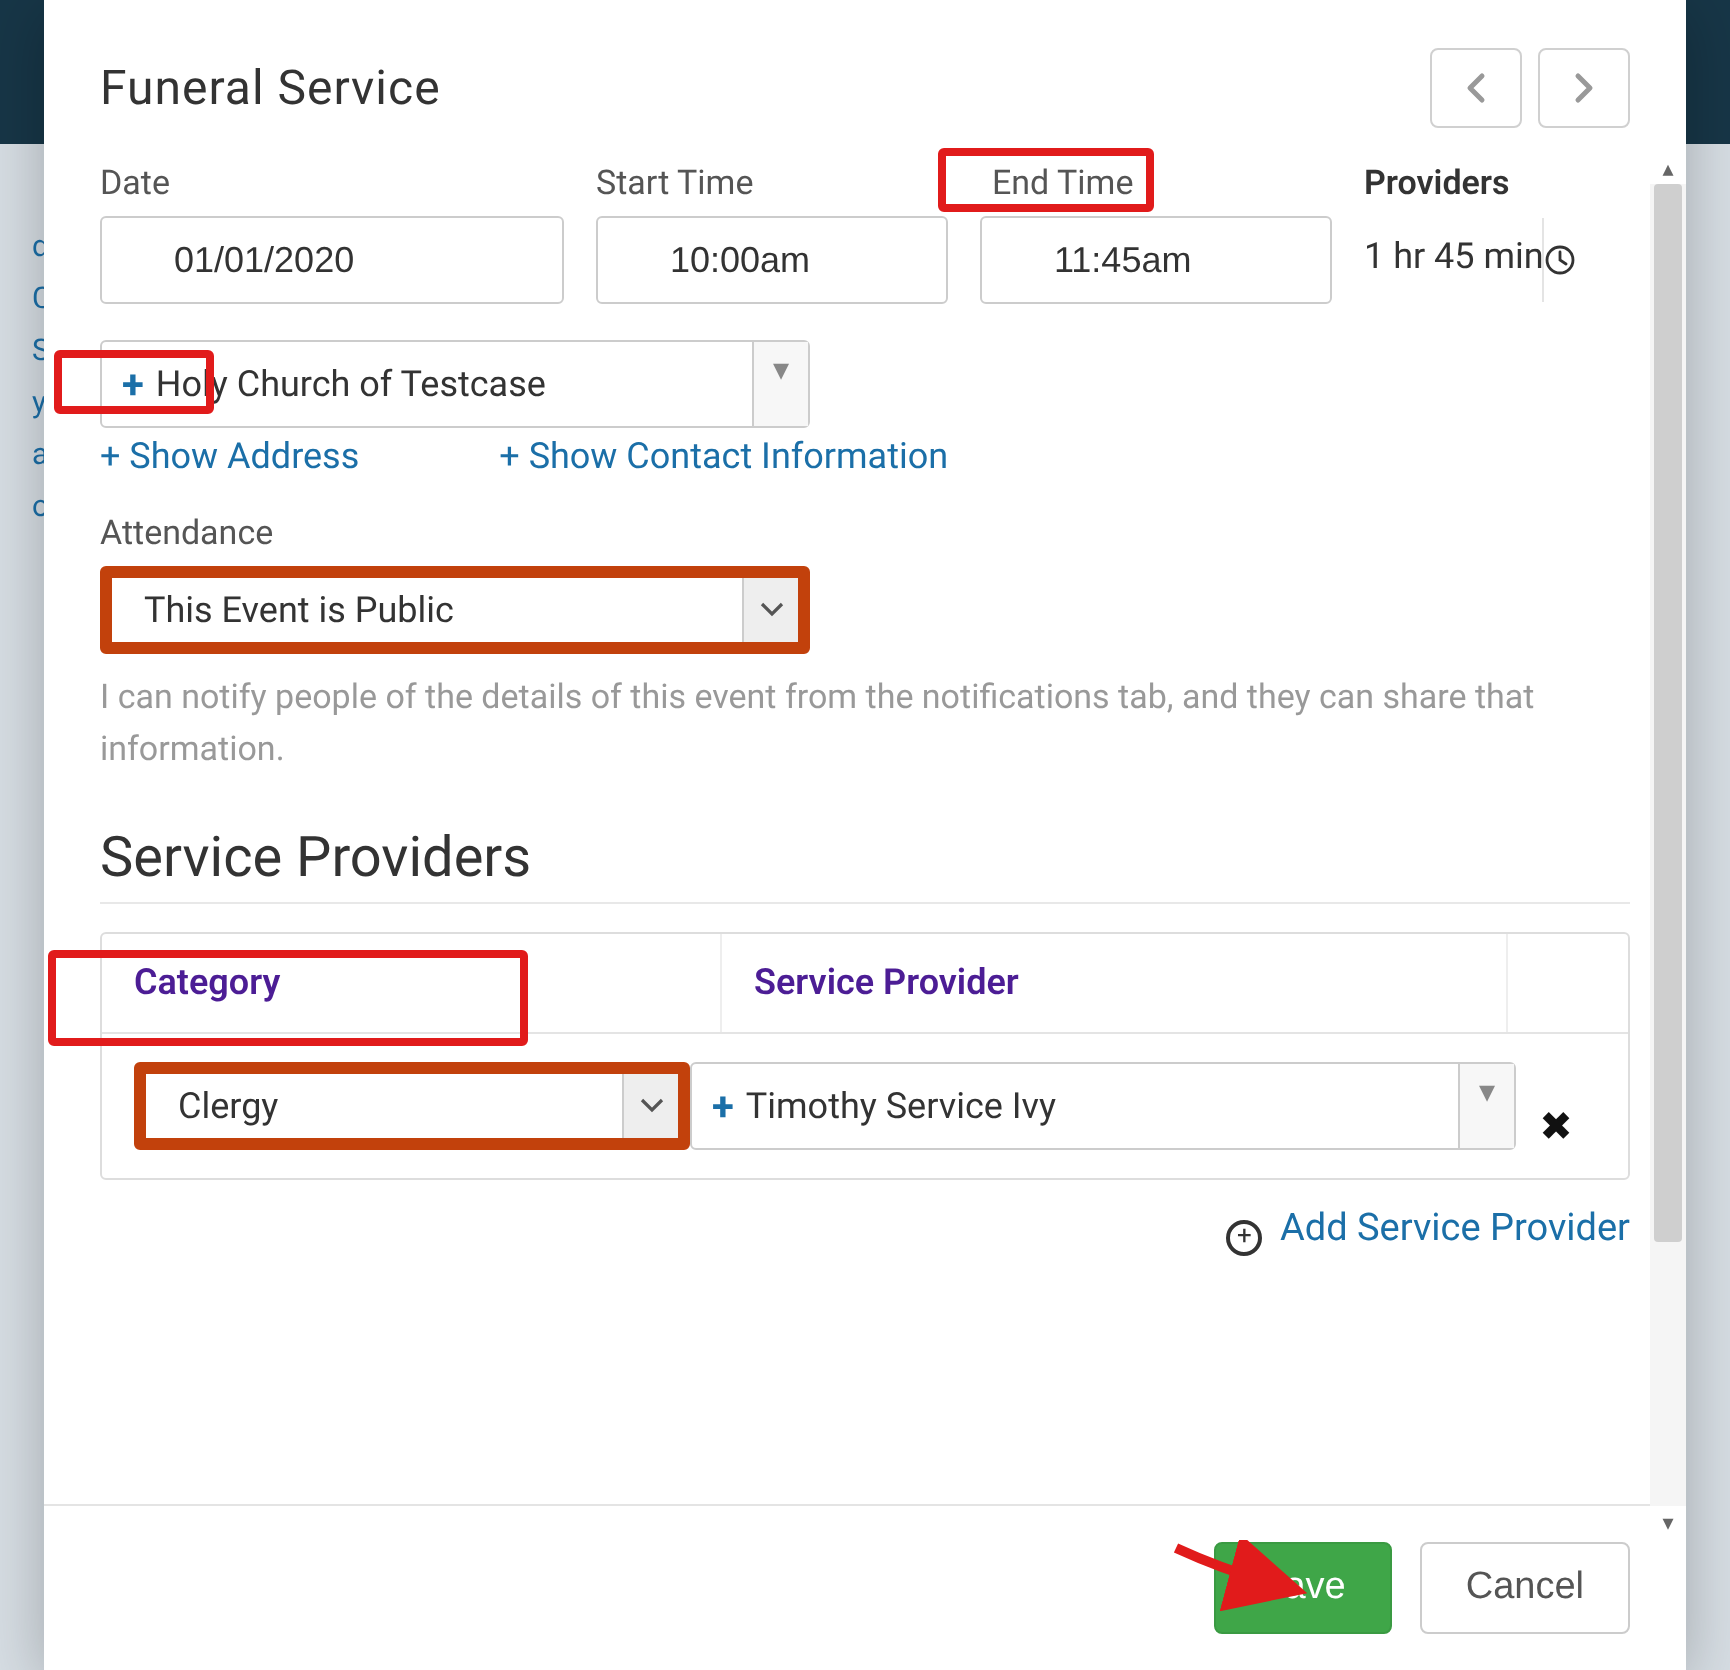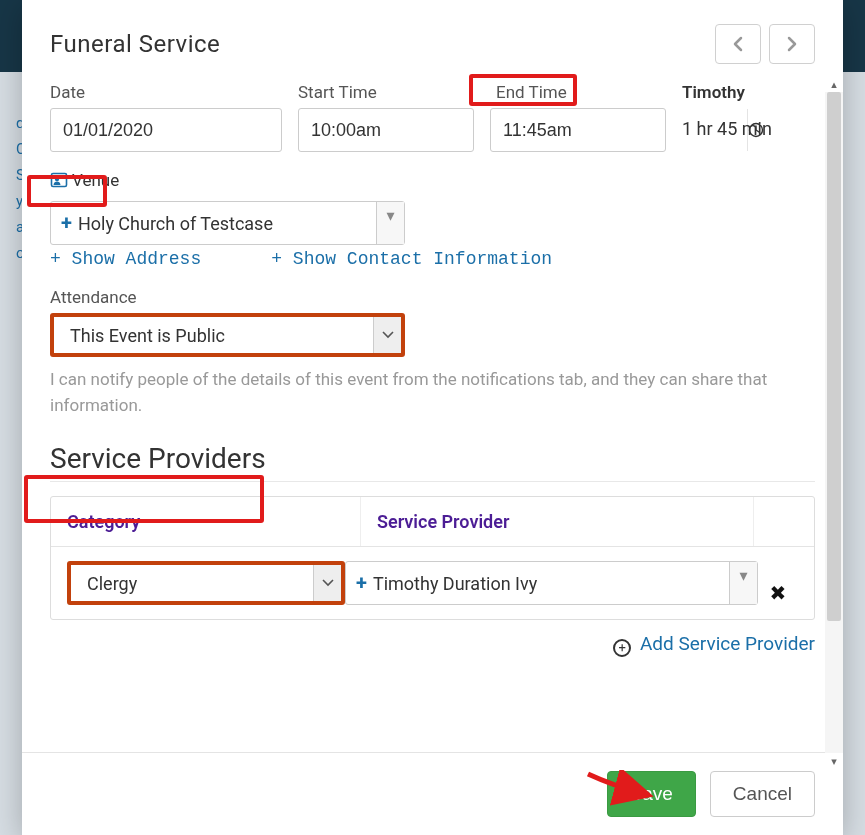--- a/index.html
+++ b/index.html
@@ -249,7 +249,7 @@
         </div>
       </div>
       <div class="field" style="flex:1;">
-        <div class="field-label" style="font-weight:600; color:#333;">Timothy</div>
+        <div class="field-label" style="font-weight:600; color:#333;">Providers</div>
         <div class="duration-val">1 hr 45 min</div>
       </div>
     </div>

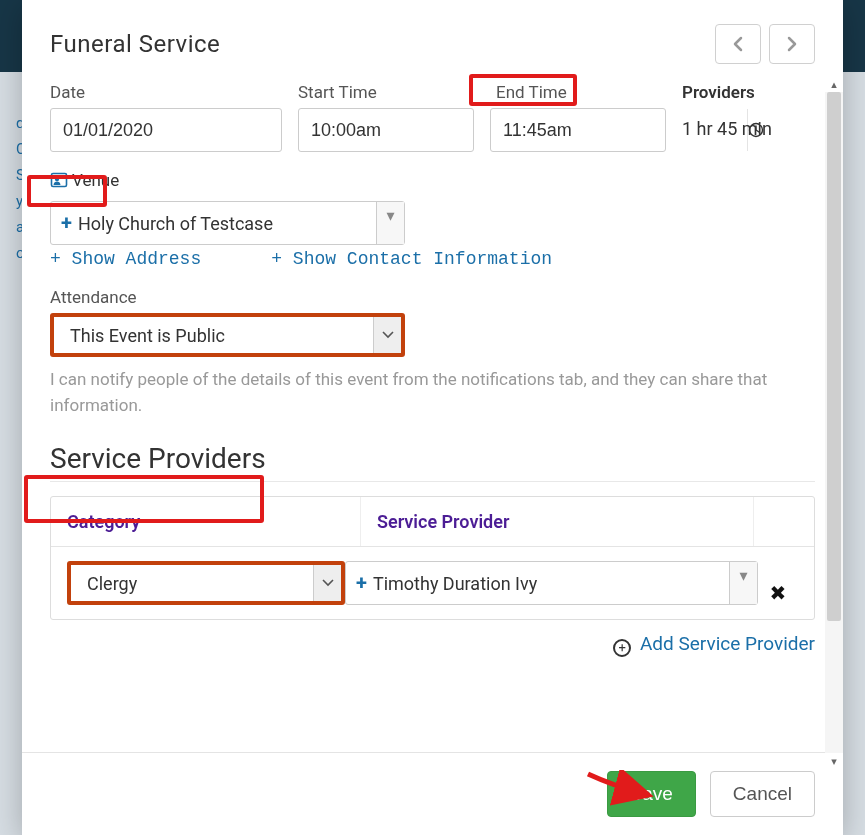--- a/index.html
+++ b/index.html
@@ -51,7 +51,7 @@
   .field-label { font-size: 17px; color: #555; }
   .input-wrap {
     display: flex; border: 1px solid #ccc; border-radius: 3px; background: #fff;
-    height: 44px; align-items: stretch;
+    height: 44px; align-items: stretch; padding-left: 24px;
   }
   .input-wrap input {
     border: none; outline: none; padding: 0 12px; font-size: 18px; color: #333; flex: 1;

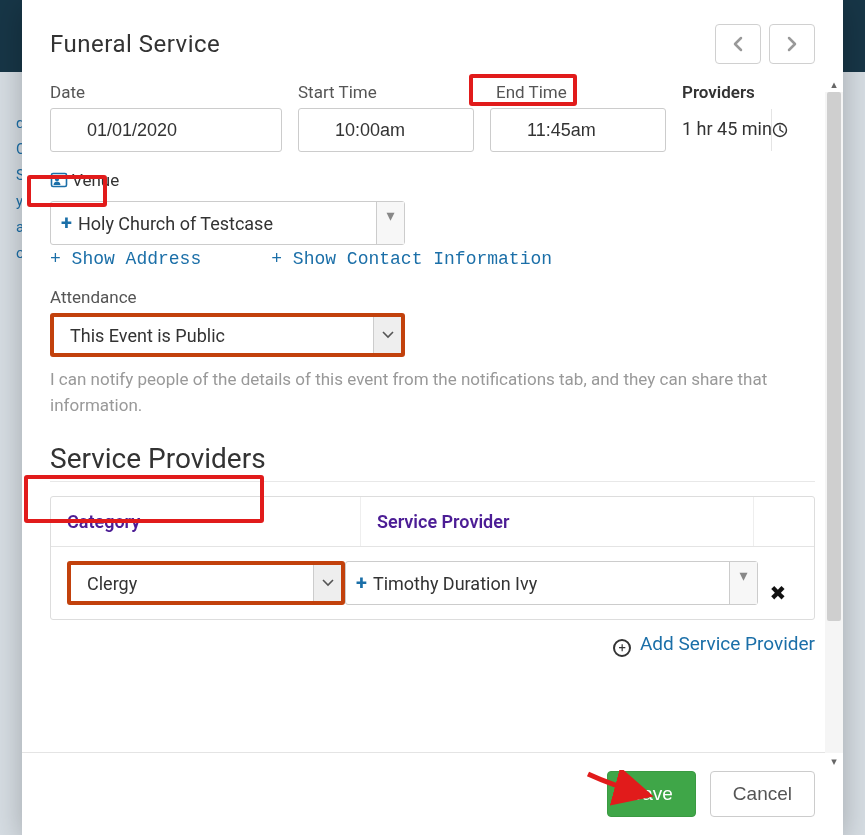--- a/index.html
+++ b/index.html
@@ -254,16 +254,6 @@
       </div>
     </div>
 
-    <div style="margin-top:6px;">
-      <span class="venue-label">
-        <svg width="18" height="18" viewBox="0 0 18 18">
-            <rect x="1.5" y="2.5" width="15" height="13" rx="1.5" stroke="#1b6fa8" stroke-width="1.6" fill="none"></rect>
-            <circle cx="7" cy="8" r="2.2" fill="#1b6fa8"></circle>
-            <path d="M3.5 14 C3.5 11.5 5.5 10.5 7 10.5 C8.5 10.5 10.5 11.5 10.5 14 Z" fill="#1b6fa8"></path>
-          </svg>
-        <span>Venue</span>
-      </span>
-    </div>
     <div style="margin-top:8px; width:355px;">
       <div class="combo">
         <div class="combo-text">

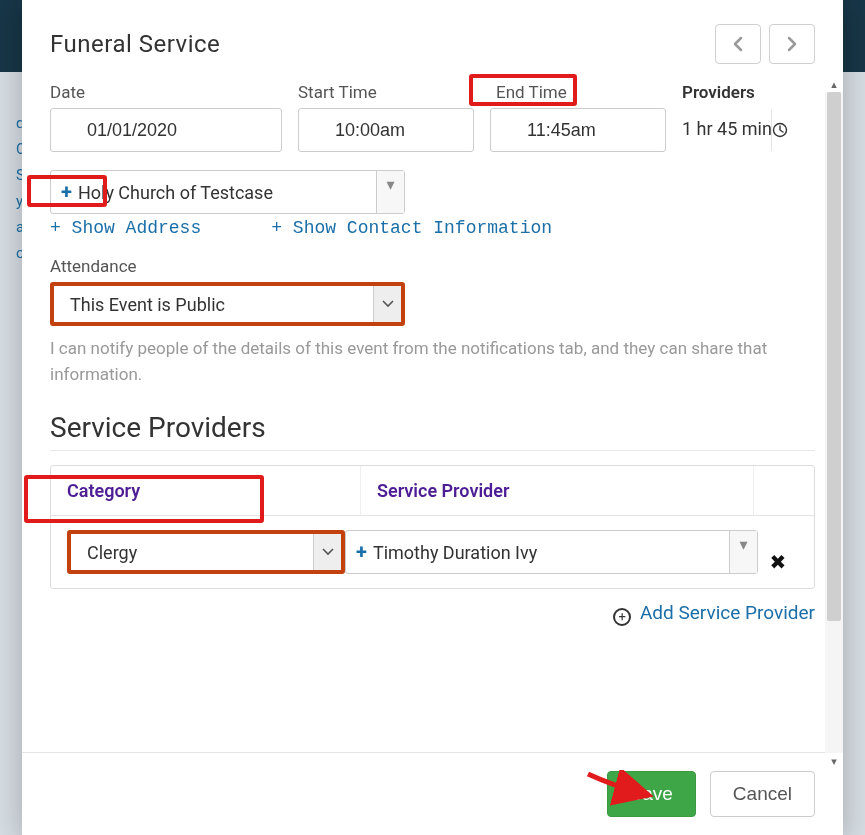--- a/index.html
+++ b/index.html
@@ -84,7 +84,7 @@
   }
 
   .link-row { display: flex; gap: 70px; margin: 4px 0 18px 0; }
-  .text-link { color: #1b6fa8; font-size: 18px; cursor: pointer; font-family: Liberation Mono, monospace; }
+  .text-link { color: #1b6fa8; font-size: 18px; cursor: pointer; }
 
   .select-wrap {
     display: flex; border: 4px solid #c2410c; border-radius: 3px; height: 44px;

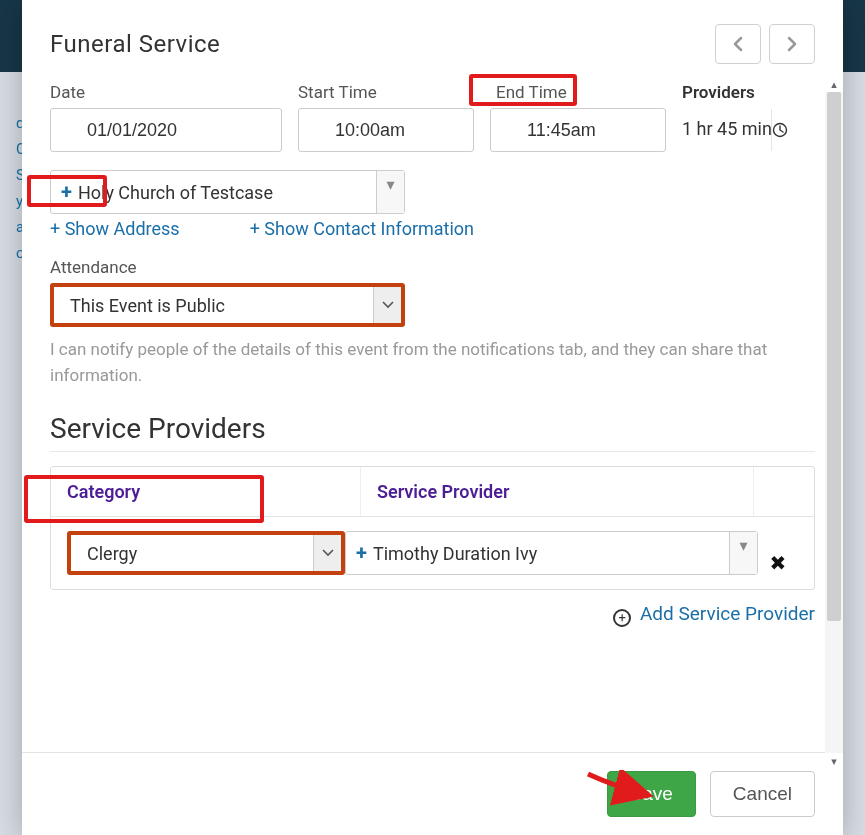--- a/index.html
+++ b/index.html
@@ -87,7 +87,7 @@
   .text-link { color: #1b6fa8; font-size: 18px; cursor: pointer; }
 
   .select-wrap {
-    display: flex; border: 4px solid #c2410c; border-radius: 3px; height: 44px;
+    display: flex; border: 6px solid #c2410c; border-radius: 3px; height: 44px;
     align-items: stretch; background: #fff;
   }
   .select-wrap .sel-text {

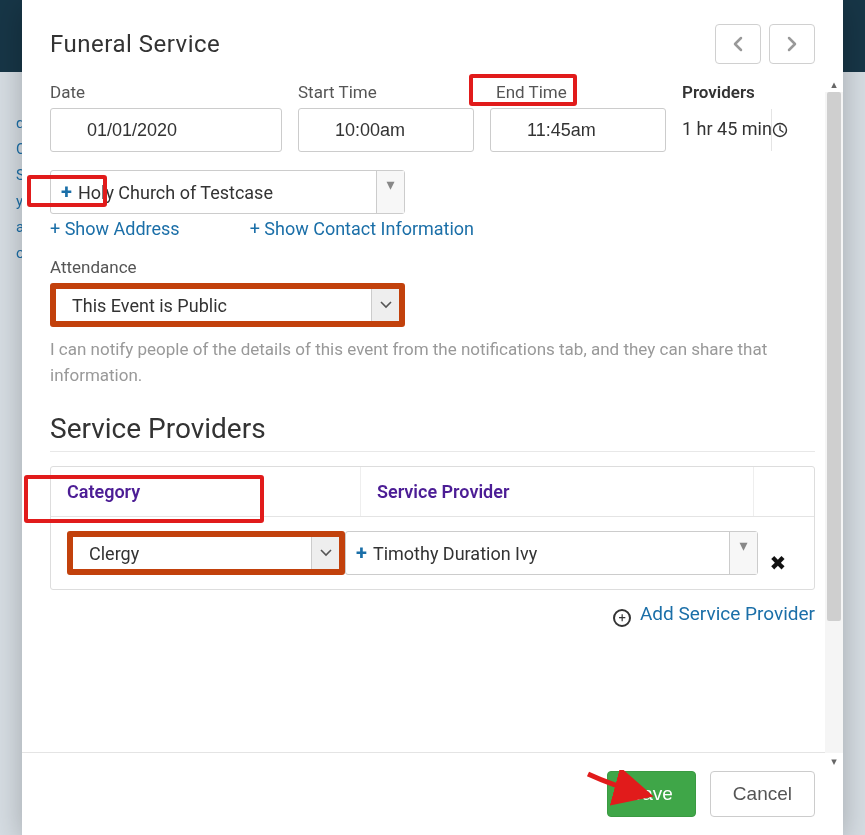--- a/index.html
+++ b/index.html
@@ -305,7 +305,7 @@
           <div class="combo">
             <div class="combo-text">
                 <span class="plus">+</span>
-                <span>Timothy Duration Ivy</span>
+                <span>Timothy Service Ivy</span>
               </div>
             <div class="combo-caret">▾</div>
           </div>

